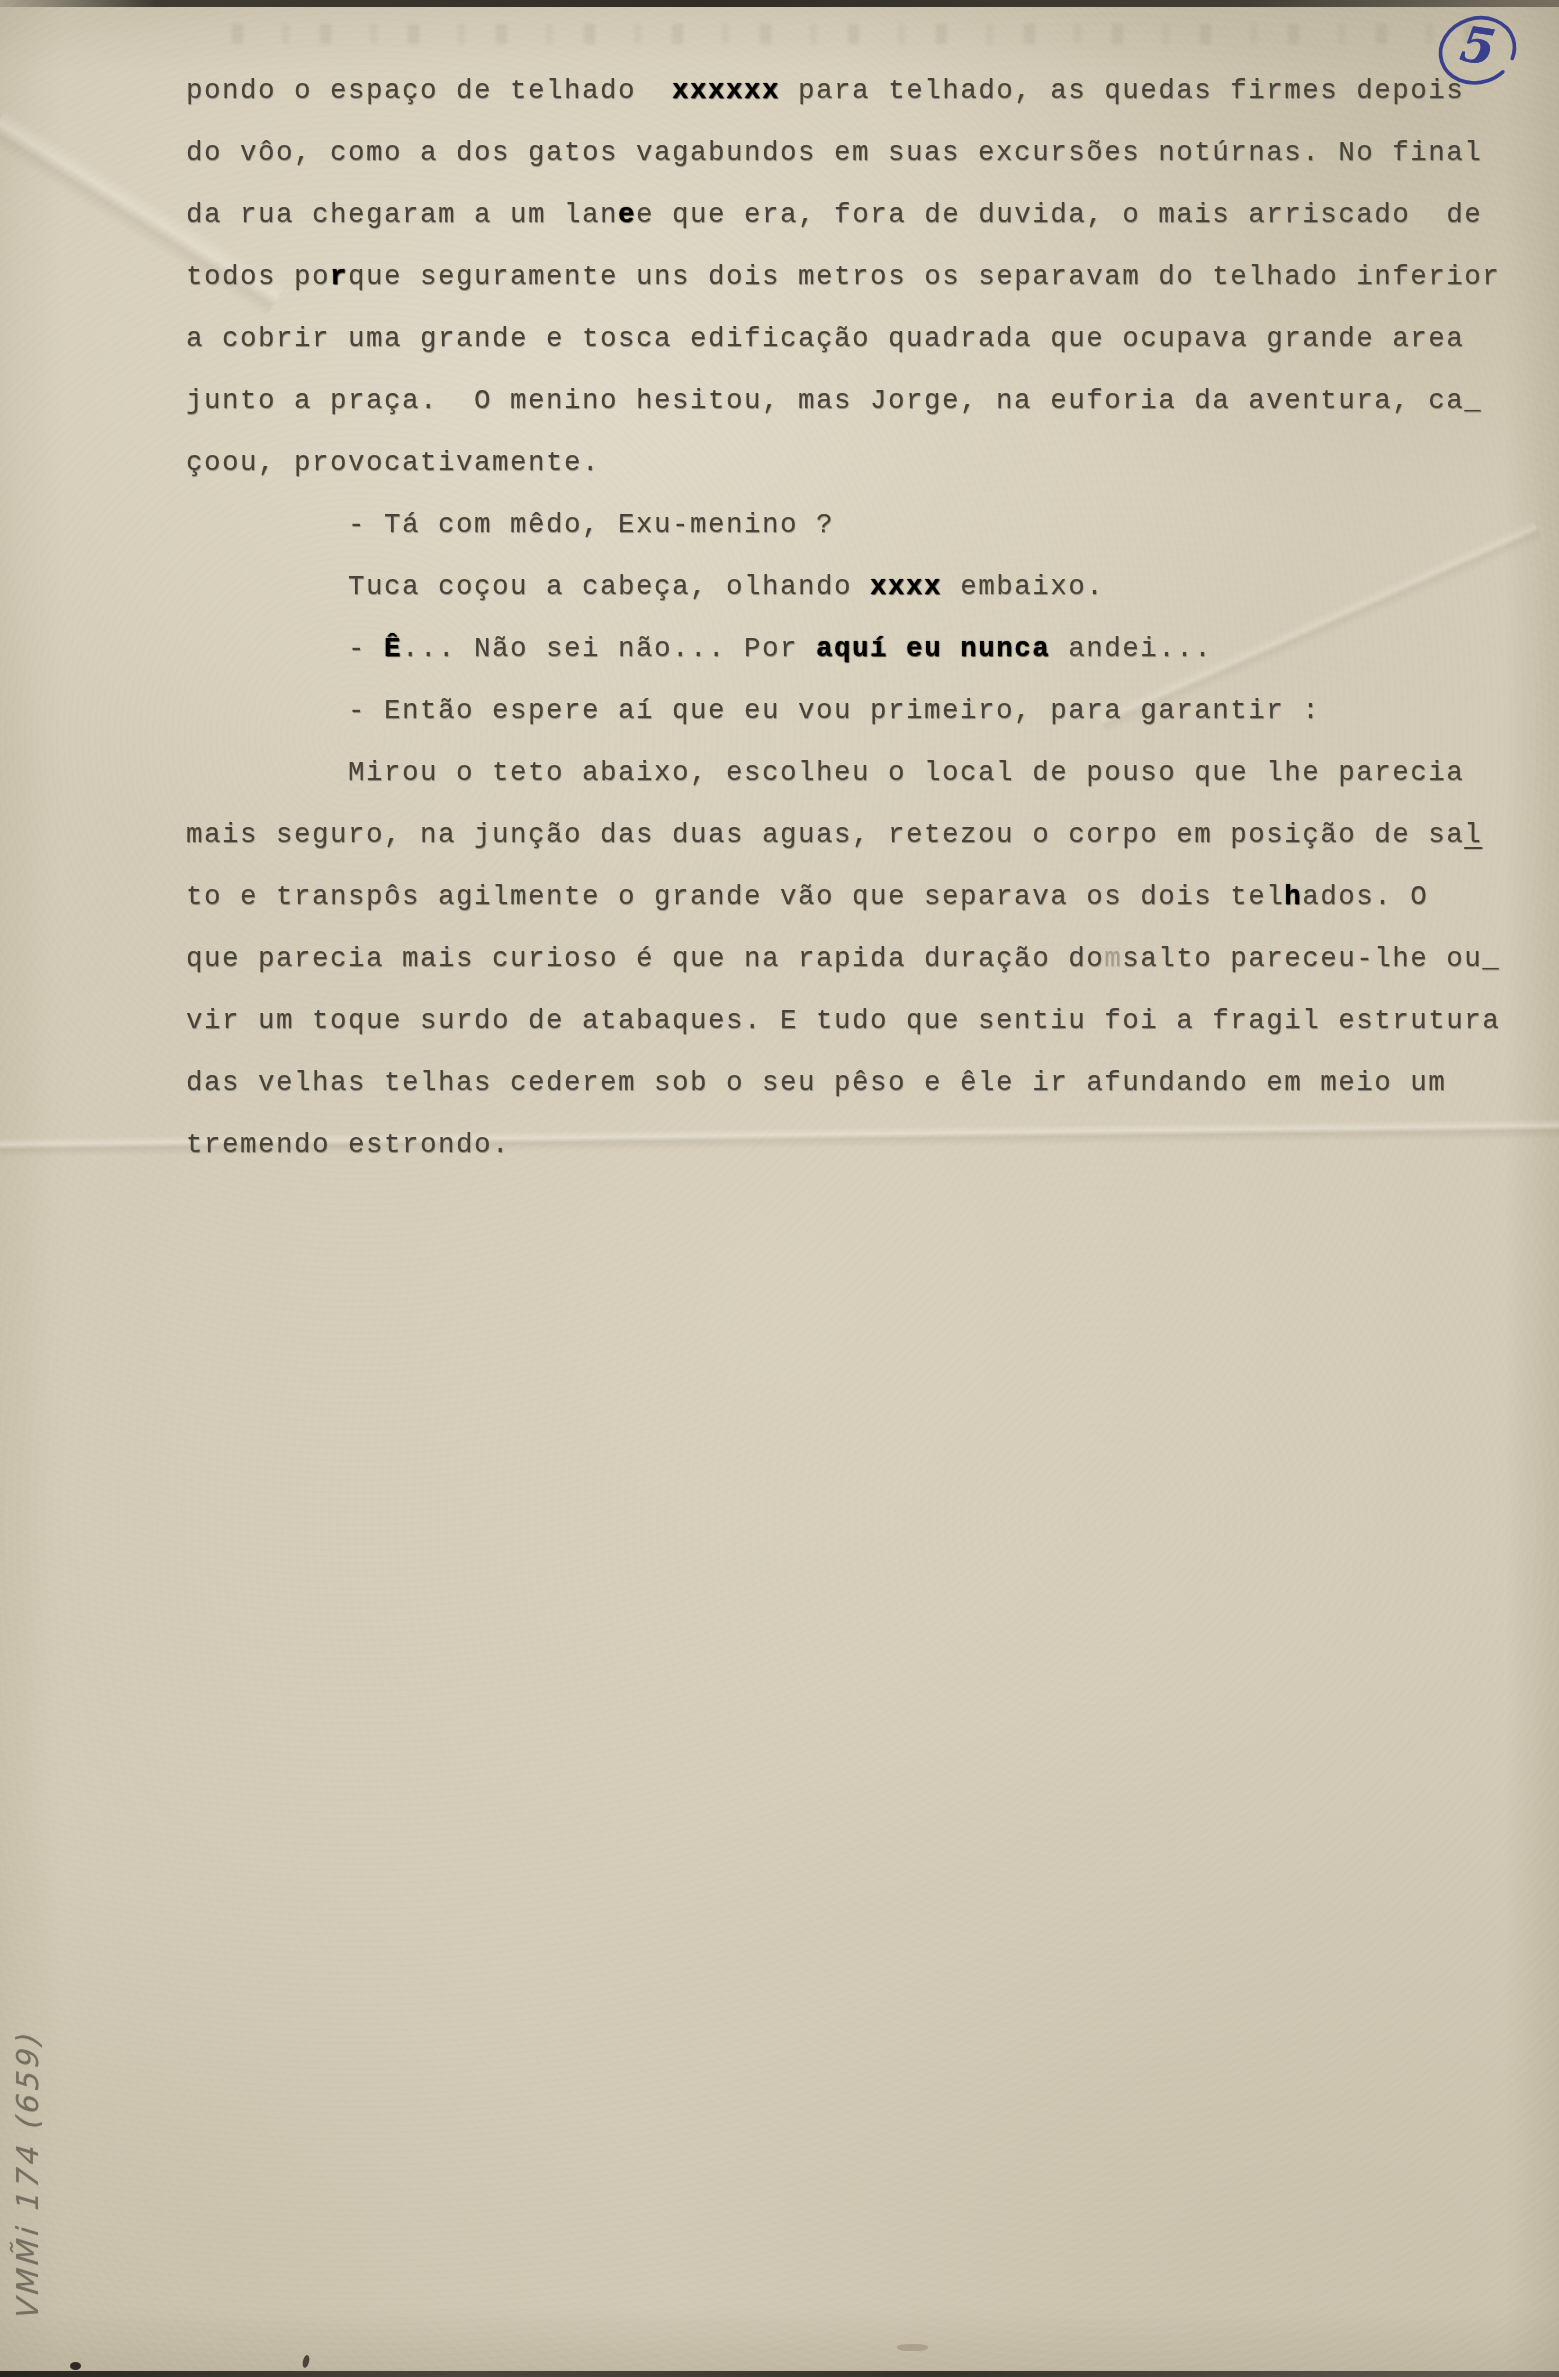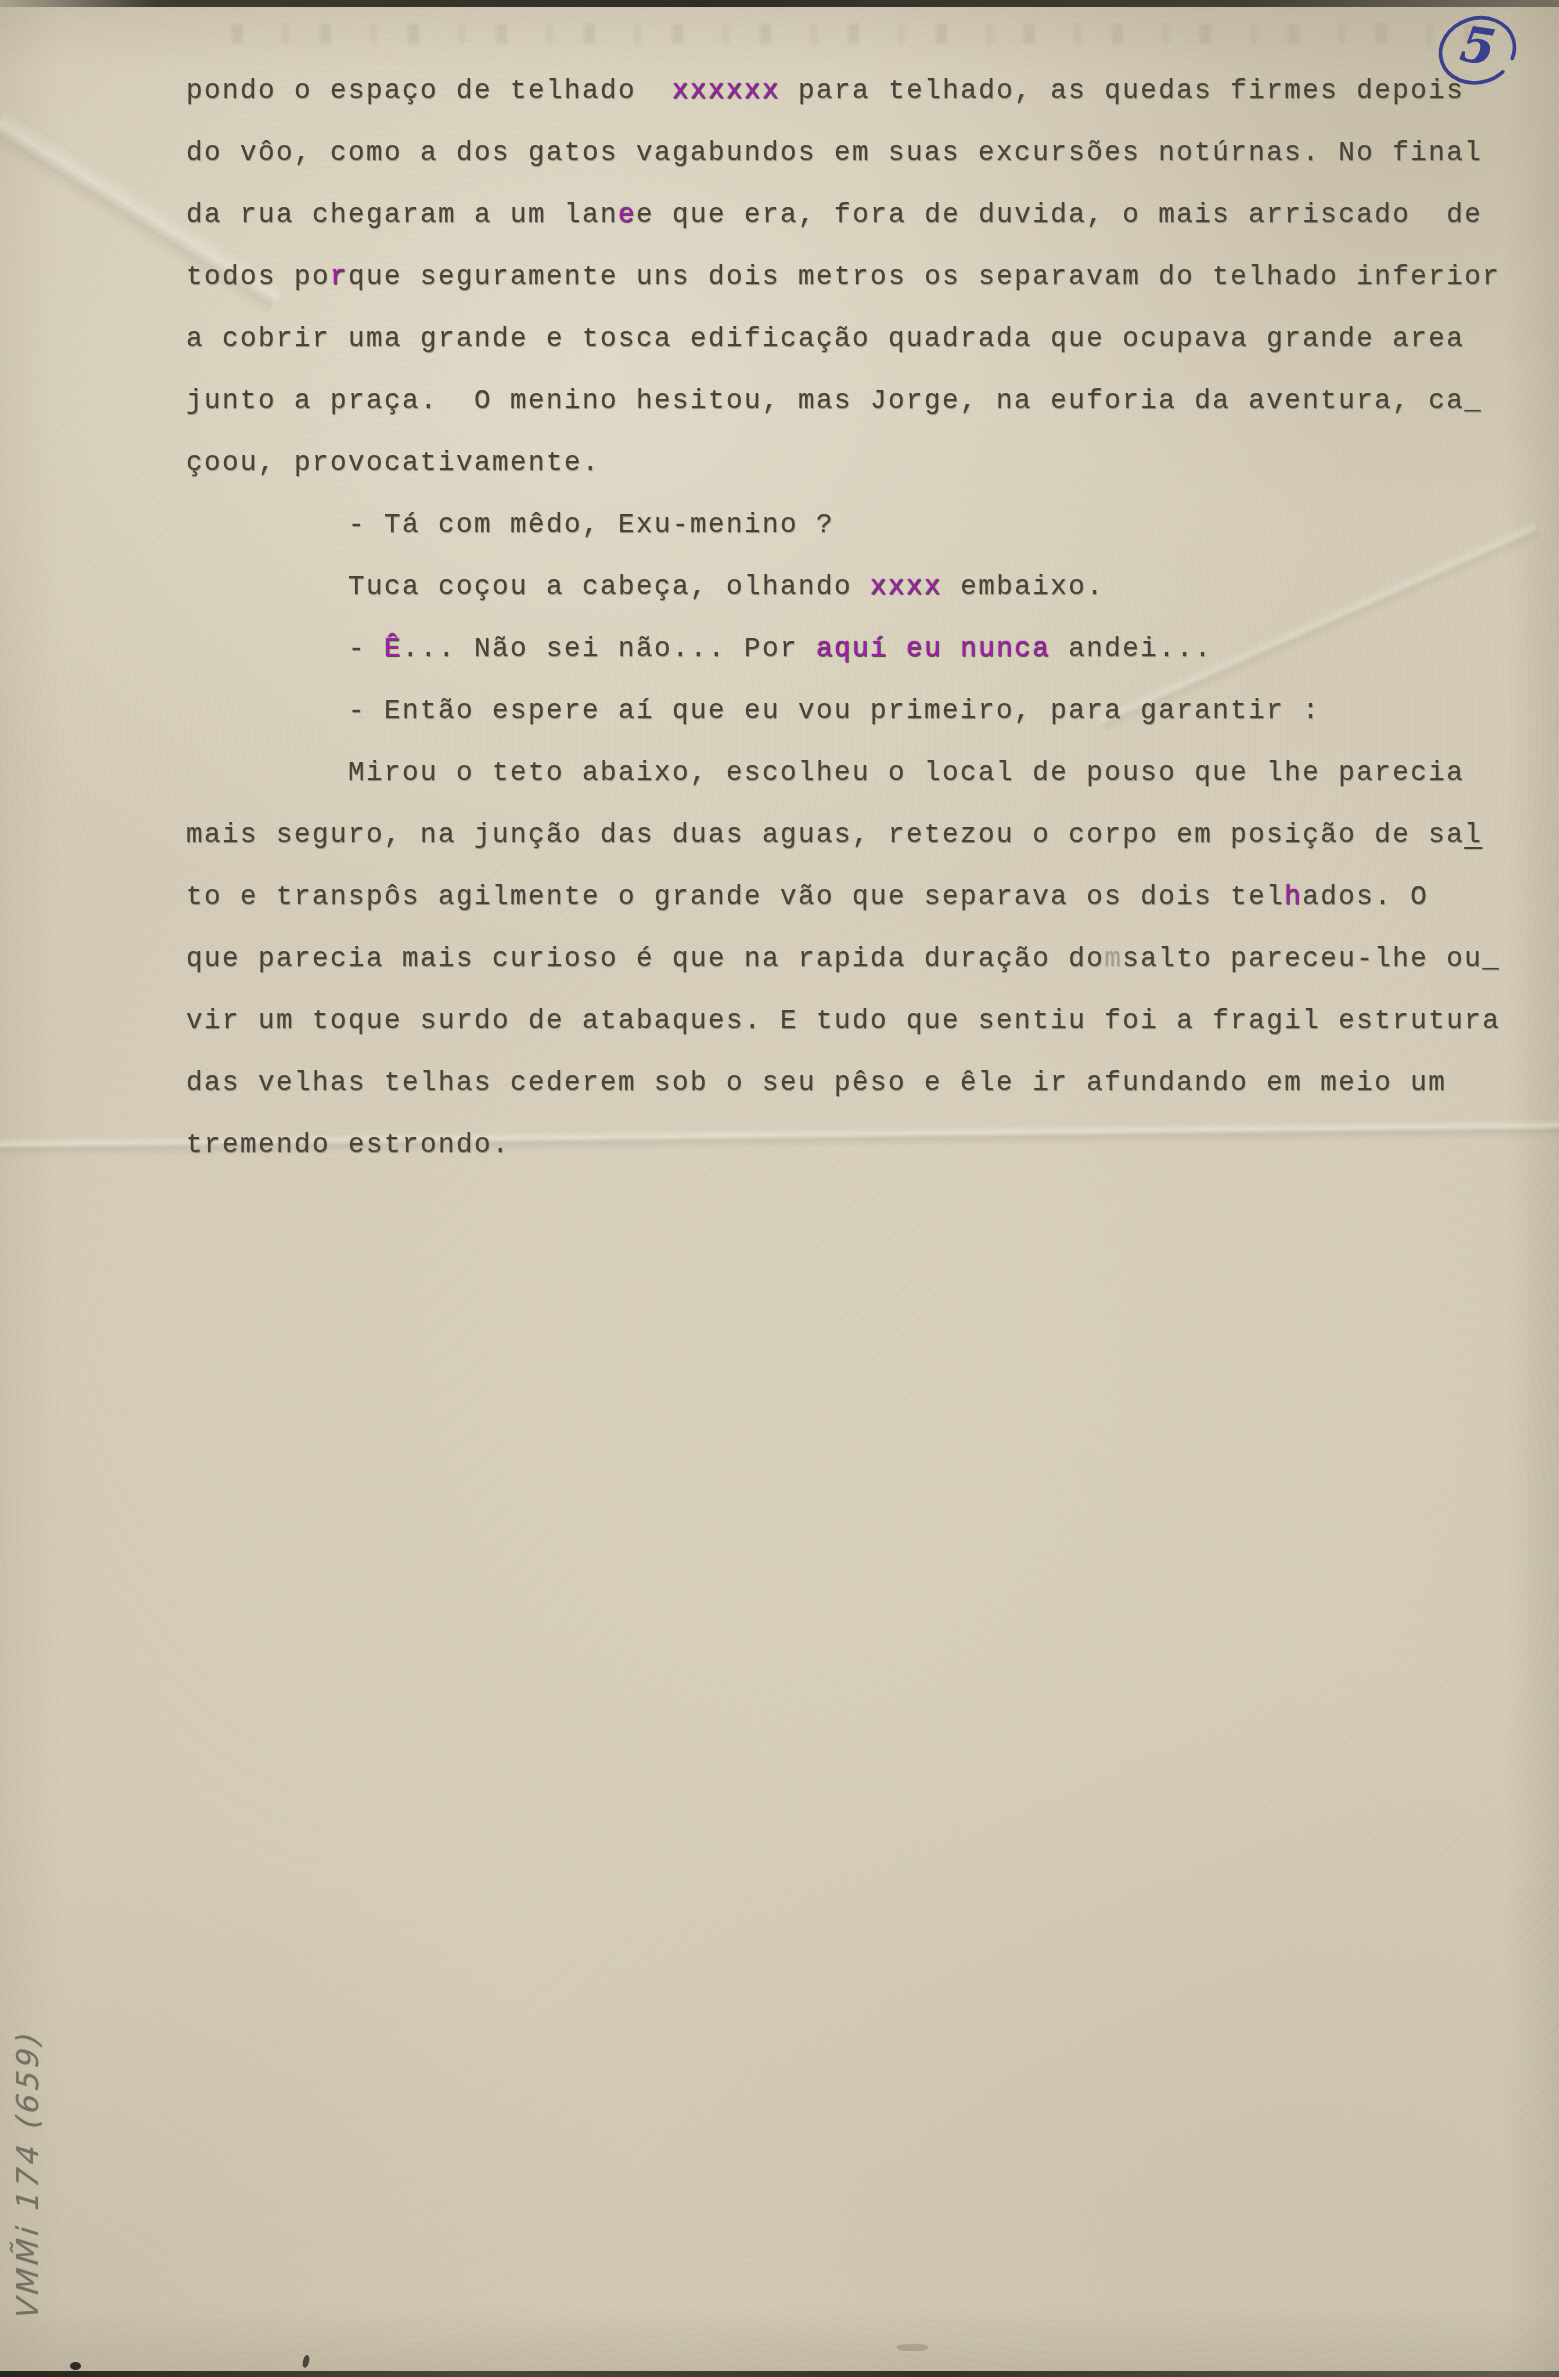--- a/index.html
+++ b/index.html
@@ -56,7 +56,7 @@
     text-shadow:0.5px 0.5px 0.8px rgba(72,64,52,.5);
   }
   #typed-text .line{height:62px;}
-  #typed-text .b{font-weight:normal;color:#a21caf;text-shadow:0 0 1.2px #3c372e,0.6px 0.6px 0.9px rgba(58,52,42,.85);}
+  #typed-text .b{font-weight:bold;color:#000000;text-shadow:0 0 1.2px #3c372e,0.6px 0.6px 0.9px rgba(58,52,42,.85);}
   #typed-text .u{text-decoration:underline;text-underline-offset:4.6px;text-decoration-thickness:1.8px;}
   #typed-text .g{opacity:.35;}
 

